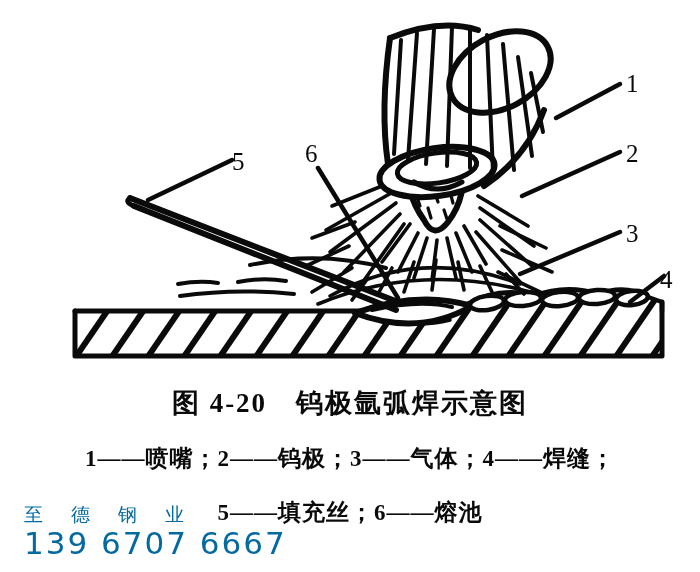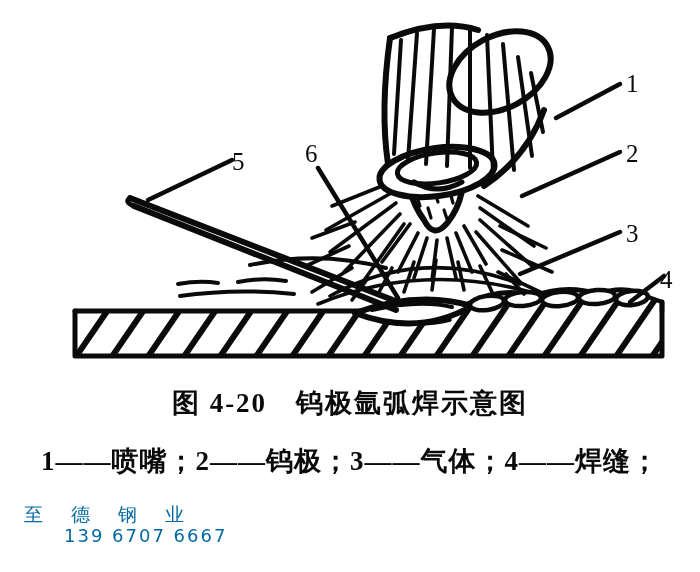--- a/index.html
+++ b/index.html
@@ -38,7 +38,7 @@
   }
   #caption-line1 {
     top: 443px;
-    font-size: 27px;
+    font-size: 23px;
     font-weight: bold;
     letter-spacing: 1px;
   }

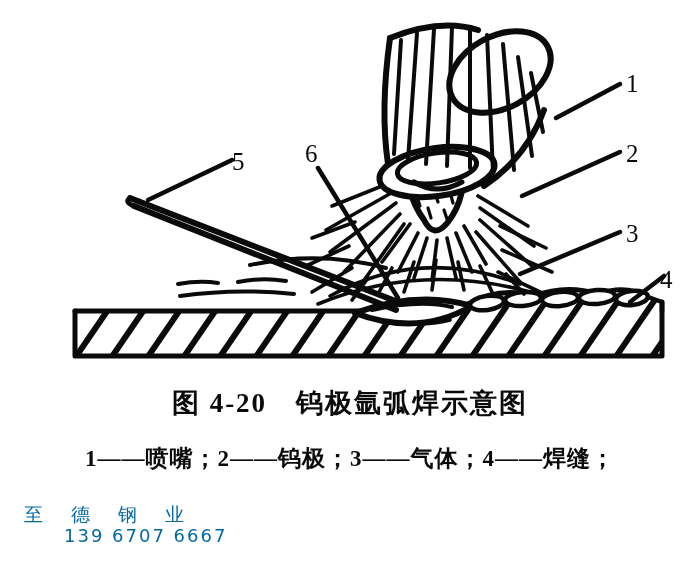--- a/index.html
+++ b/index.html
@@ -244,6 +244,7 @@
 
   <div class="cap" id="caption-line1">1——喷嘴；2——钨极；3——气体；4——焊缝；</div>
 
+  <div class="cap" id="caption-line2">5——填充丝；6——熔池</div>
 
   <div id="watermark">
     <span id="watermark-name">至 德 钢 业</span>

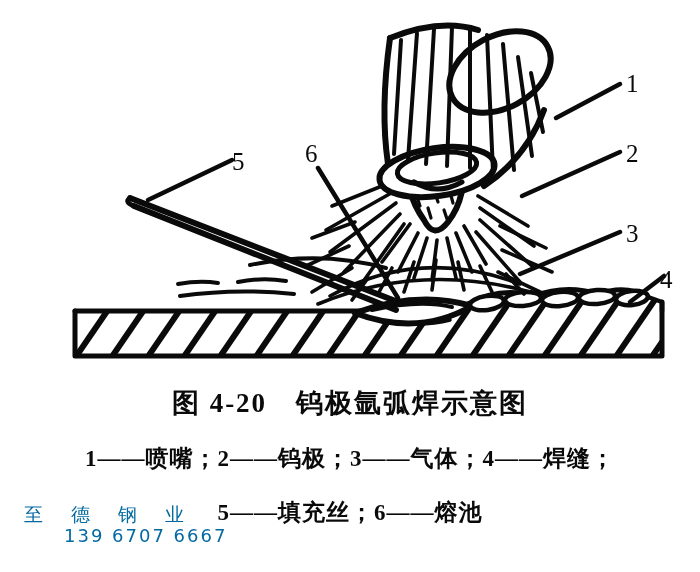--- a/index.html
+++ b/index.html
@@ -62,10 +62,9 @@
     display: block;
   }
   #watermark-phone {
-    font-size: 18px;
+    font-size: 31px;
     letter-spacing: 2px;
     display: block;
-    margin-left: 40px;
   }
   .lbl {
     font-family: "Liberation Serif", "DejaVu Serif", serif;

